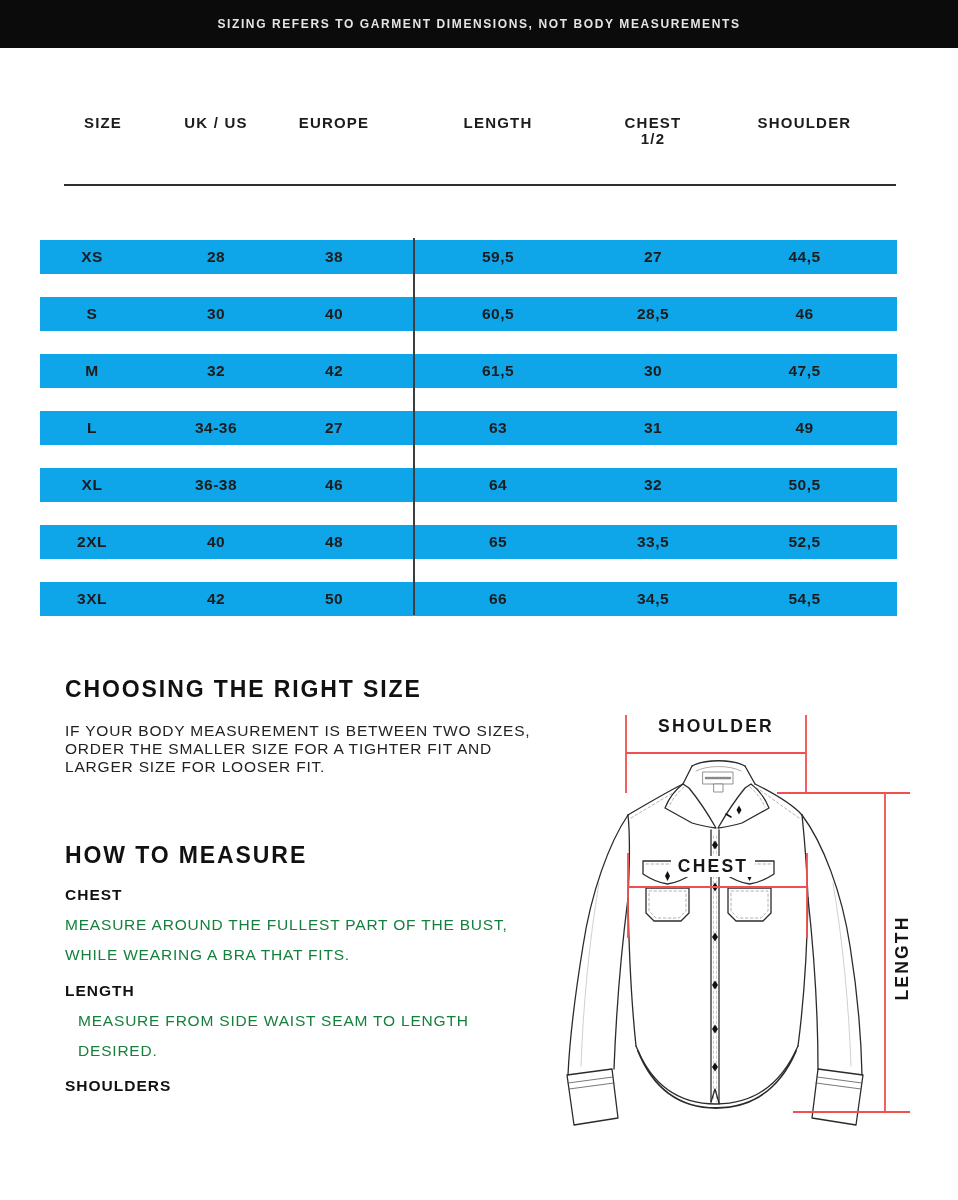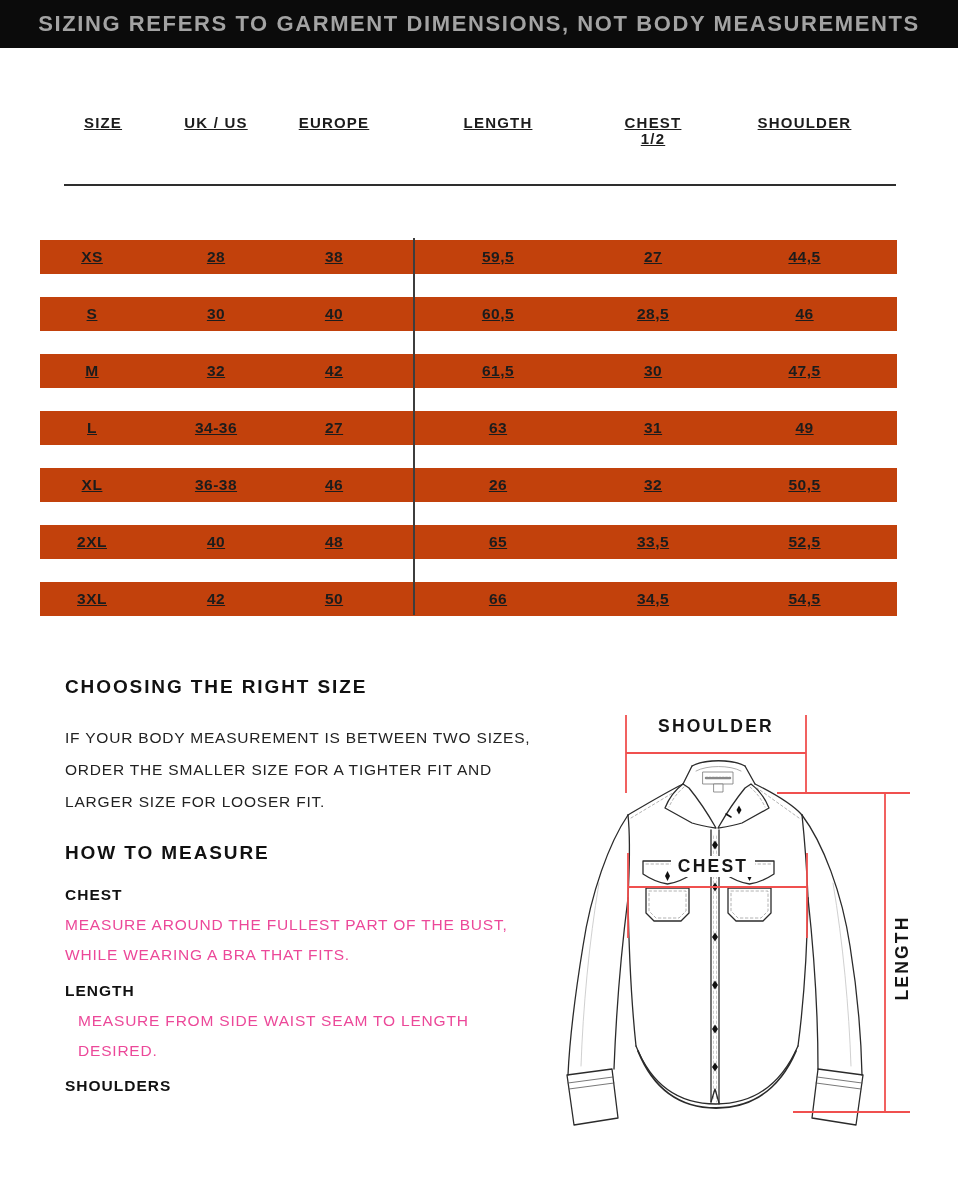--- a/index.html
+++ b/index.html
@@ -10,7 +10,7 @@
   
   .banner { position:absolute; top:0; left:0; width:958px; height:48px;
     background:#0b0b0b; display:flex; align-items:center; justify-content:center; }
-  .banner span { color:#a3a3a3; font-size:22px; font-weight:bold; letter-spacing:1.6px; }
+  .banner span { color:#e5e5e5; font-size:12px; font-weight:bold; letter-spacing:1.6px; }
 
   
   .grid6 { display:grid; grid-template-columns:126px 100px 136px 192px 118px 185px;text-decoration:underline; }

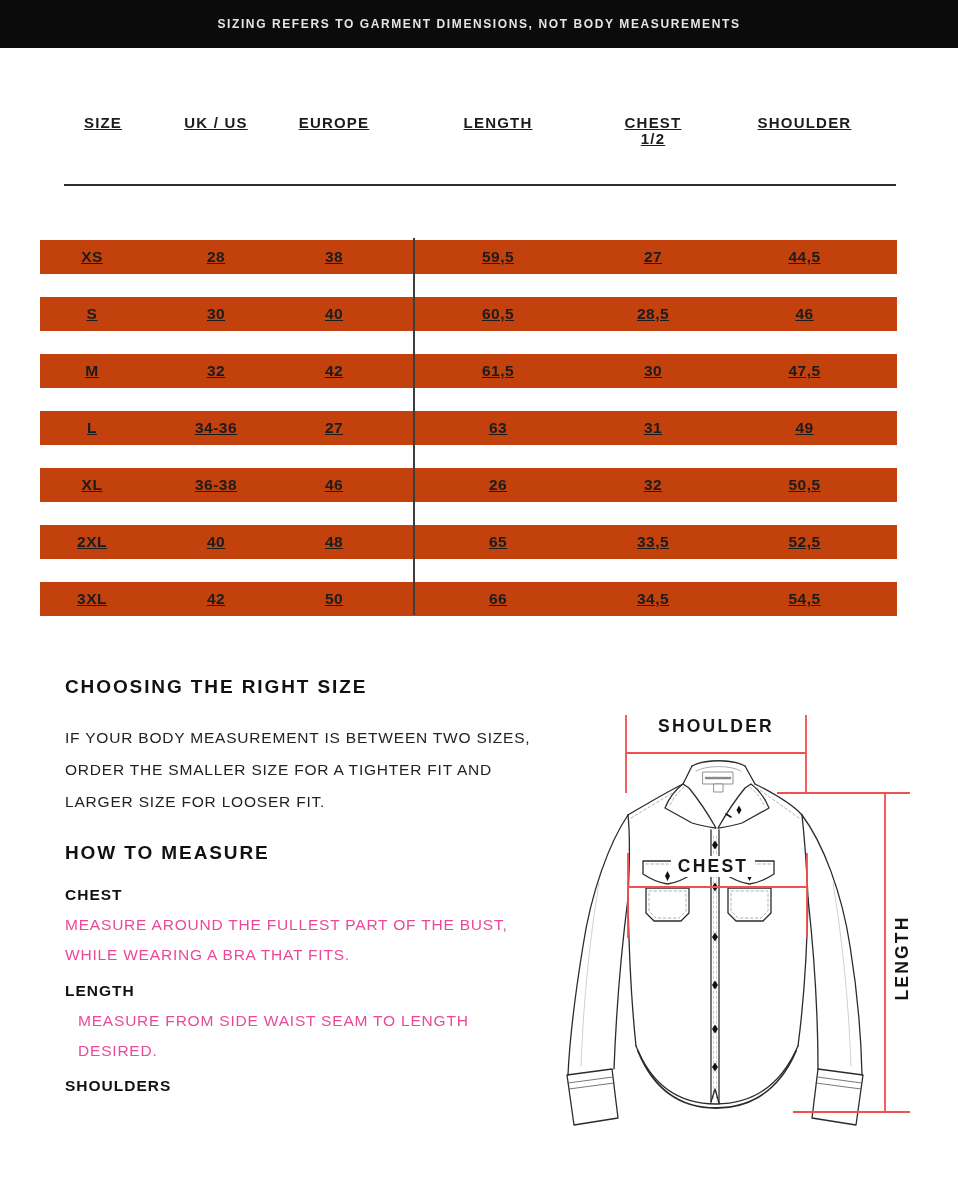--- a/index.html
+++ b/index.html
@@ -13,7 +13,7 @@
   .banner span { color:#e5e5e5; font-size:12px; font-weight:bold; letter-spacing:1.6px; }
 
   
-  .grid6 { display:grid; grid-template-columns:126px 100px 136px 192px 118px 185px;text-decoration:underline; }
+  .grid6 { display:grid; grid-template-columns:126px 100px 136px 192px 118px 185px; }
   .thead { position:absolute; top:115px; left:40px; width:857px; }
   .thead .hcell { text-align:center; font-size:15px; font-weight:bold; letter-spacing:1.2px; line-height:16px; }
   .thead .hsub { margin-top:0; min-height:16px; }

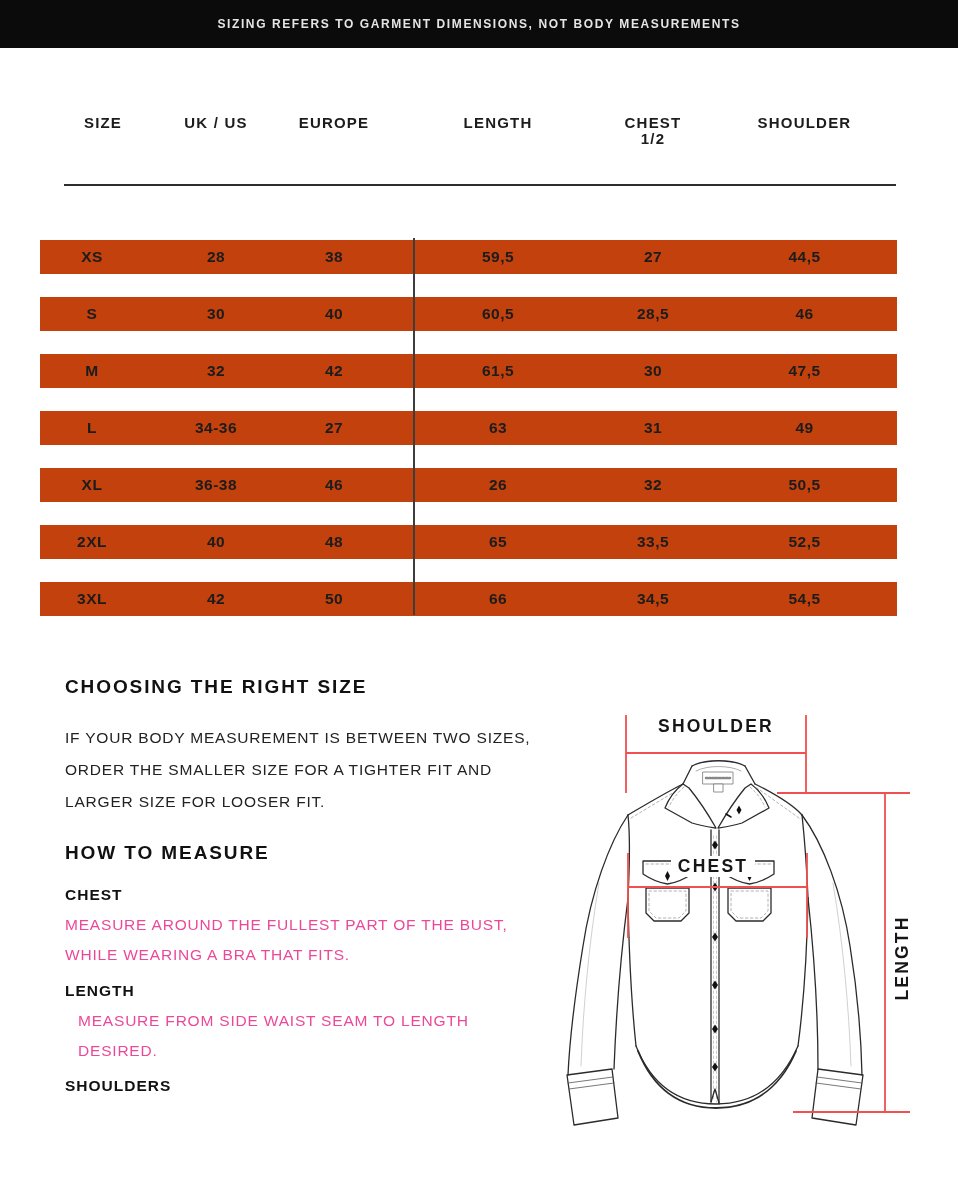--- a/index.html
+++ b/index.html
@@ -20,7 +20,7 @@
   .rule { position:absolute; top:184px; left:64px; width:832px; height:2px; background:#2e2e2e; }
 
   .rows { position:absolute; top:240px; left:40px; width:857px; }
-  .trow { height:34px; margin-bottom:23px; background:#c2410c; align-items:center; }
+  .trow { height:34px; margin-bottom:23px; background:#0ea5e9; align-items:center; }
   .trow div { text-align:center; font-size:15.5px; font-weight:bold; letter-spacing:0.5px; }
   .trow .cell-size { position:relative; left:-11px; }
   .vdivider { position:absolute; top:238px; left:413px; width:1.5px; height:377px; background:#3d3d3d; }

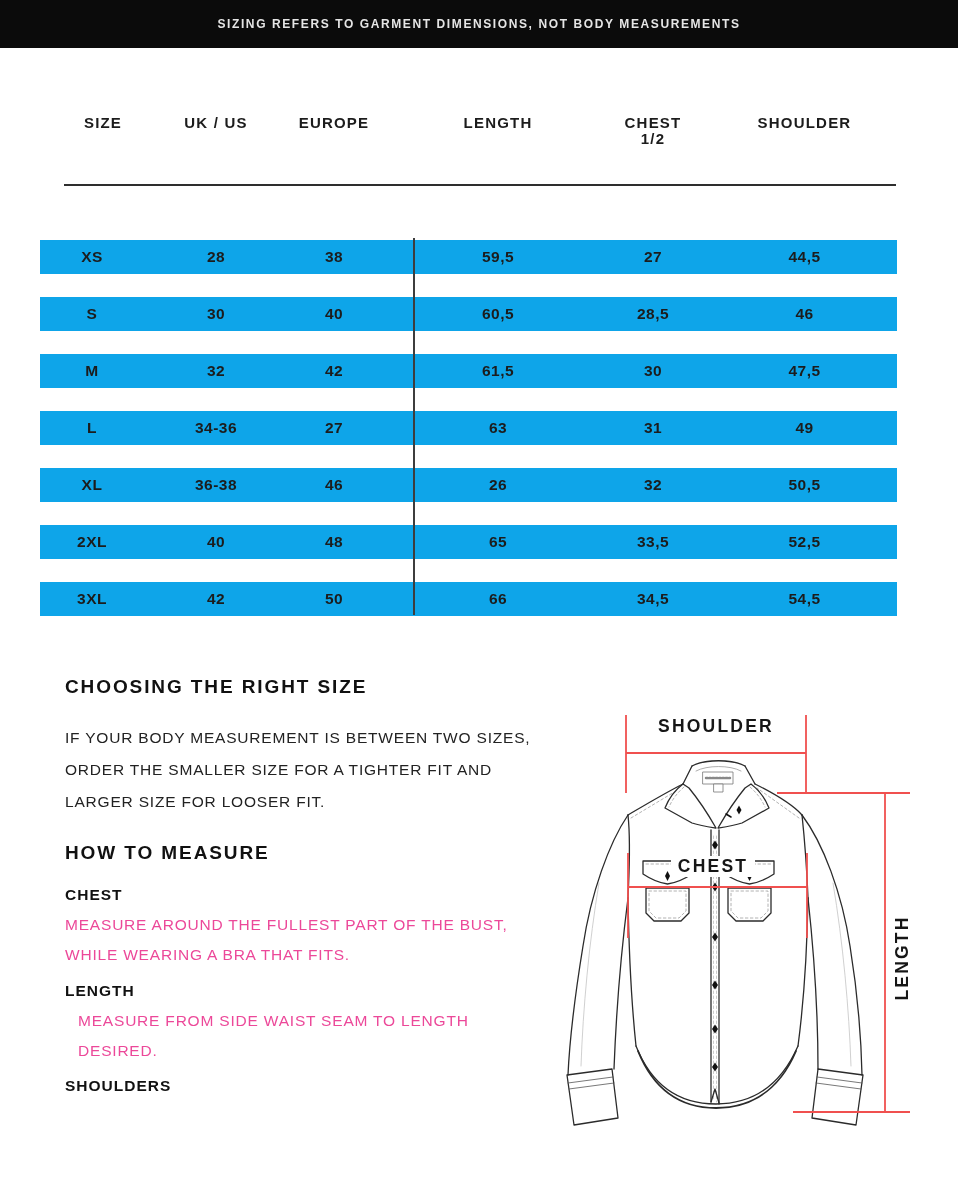--- a/index.html
+++ b/index.html
@@ -119,7 +119,7 @@
       <div class="cell-size">XL</div>
         <div>36-38</div>
       <div>46</div>
-        <div>26</div>
+        <div>64</div>
       <div>32</div>
         <div>50,5</div>
     </div>

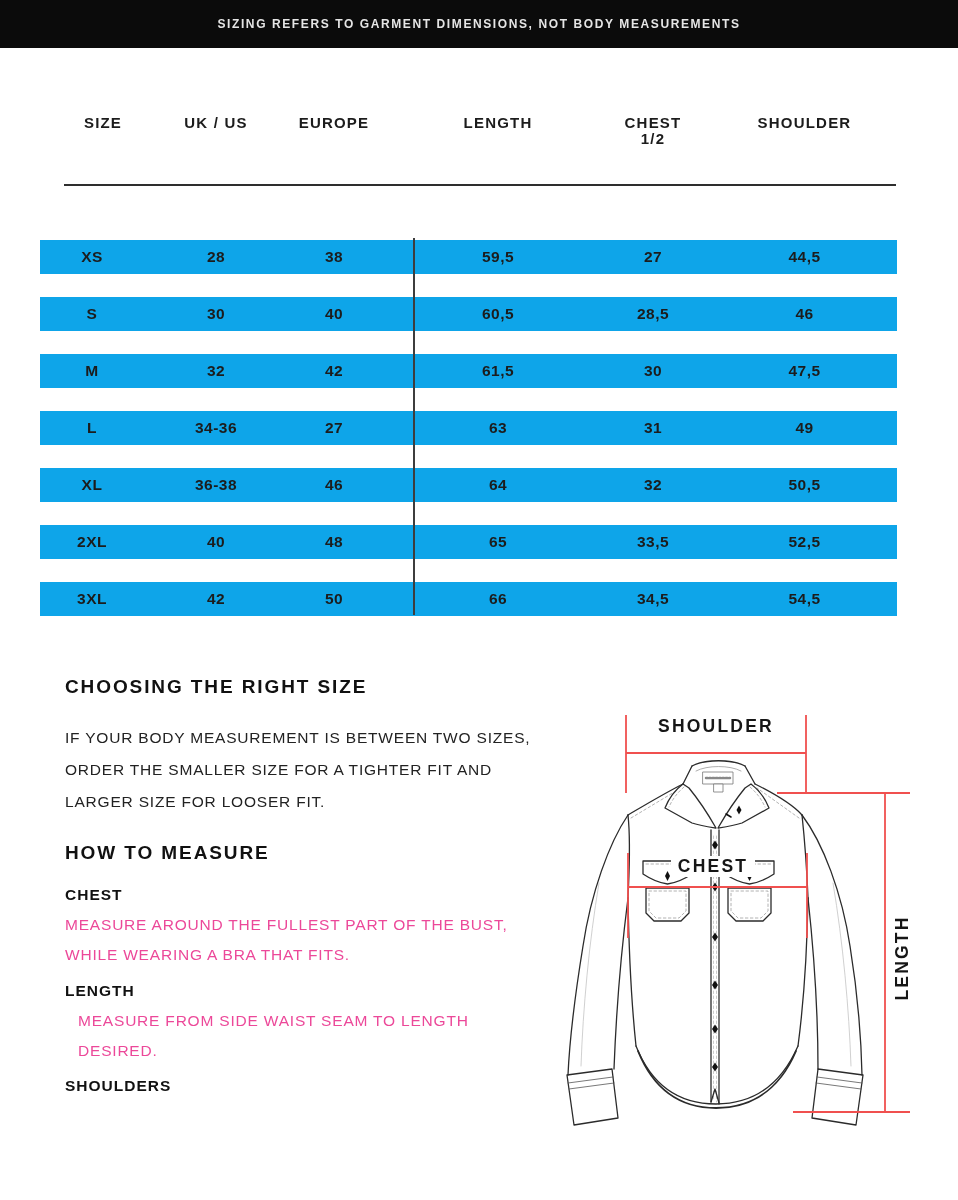--- a/index.html
+++ b/index.html
@@ -24,7 +24,7 @@
   .trow div { text-align:center; font-size:15.5px; font-weight:bold; letter-spacing:0.5px; }
   .trow .cell-size { position:relative; left:-11px; }
   .vdivider { position:absolute; top:238px; left:413px; width:1.5px; height:377px; background:#3d3d3d; }
-  .h-big { font-size:19px; font-weight:bold; letter-spacing:1.9px; color:#111; }
+  .h-big { font-size:23px; font-weight:bold; letter-spacing:1.9px; color:#111; }
   .para { white-space:pre-line; font-size:15.5px; letter-spacing:0.8px; line-height:32px; color:#222; }
   .sub-label { font-size:15.5px; font-weight:bold; letter-spacing:1px; color:#111; }
   .small-para { white-space:pre-line; font-size:15.5px; letter-spacing:0.8px; line-height:30px; color:#ec4899; }

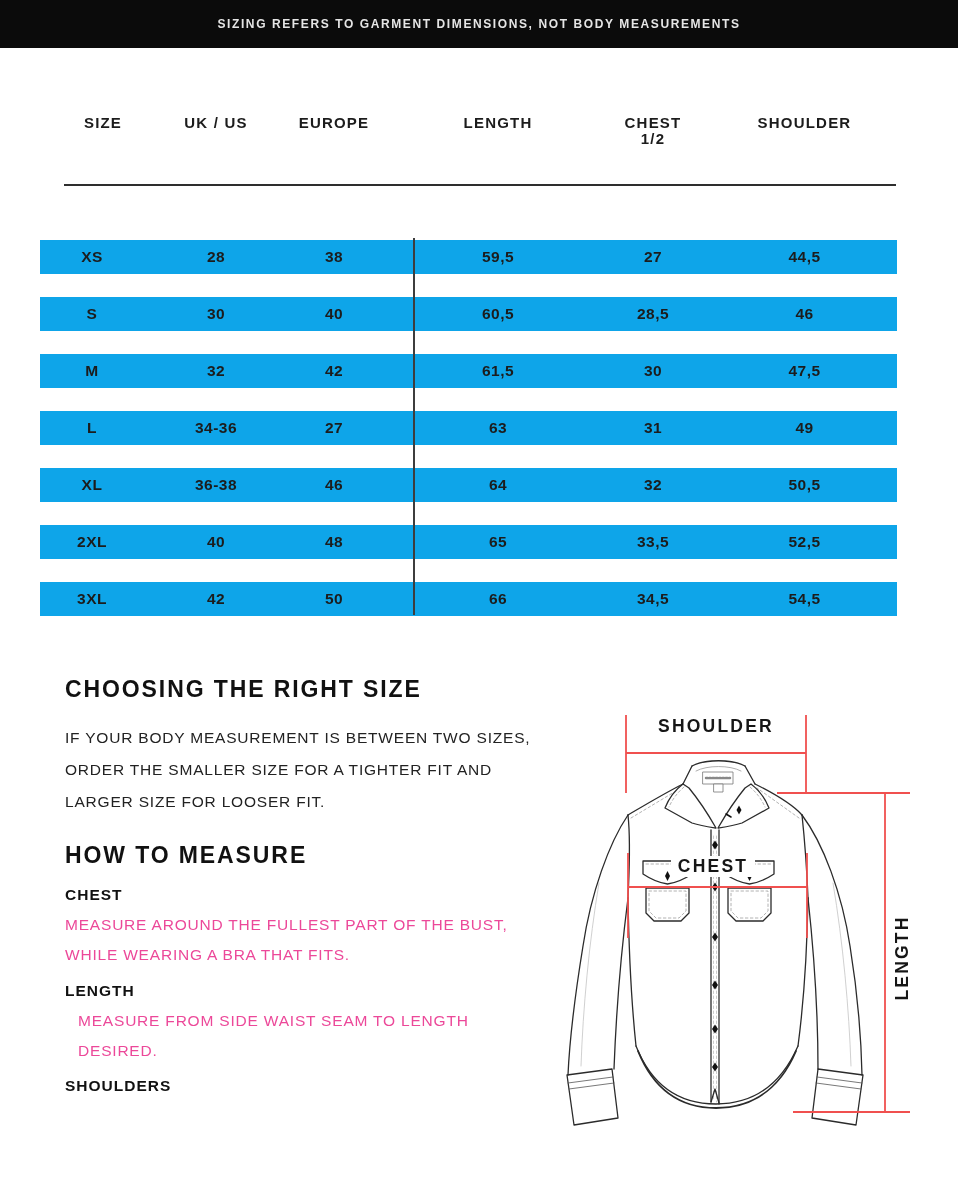--- a/index.html
+++ b/index.html
@@ -25,7 +25,7 @@
   .trow .cell-size { position:relative; left:-11px; }
   .vdivider { position:absolute; top:238px; left:413px; width:1.5px; height:377px; background:#3d3d3d; }
   .h-big { font-size:23px; font-weight:bold; letter-spacing:1.9px; color:#111; }
-  .para { white-space:pre-line; font-size:15.5px; letter-spacing:0.8px; line-height:32px; color:#222; }
+  .para { white-space:pre-line; font-size:15.5px; letter-spacing:0.8px; line-height:18px; color:#222; }
   .sub-label { font-size:15.5px; font-weight:bold; letter-spacing:1px; color:#111; }
   .small-para { white-space:pre-line; font-size:15.5px; letter-spacing:0.8px; line-height:30px; color:#ec4899; }
   .choosing-title { position:absolute; left:65px; top:676px; }

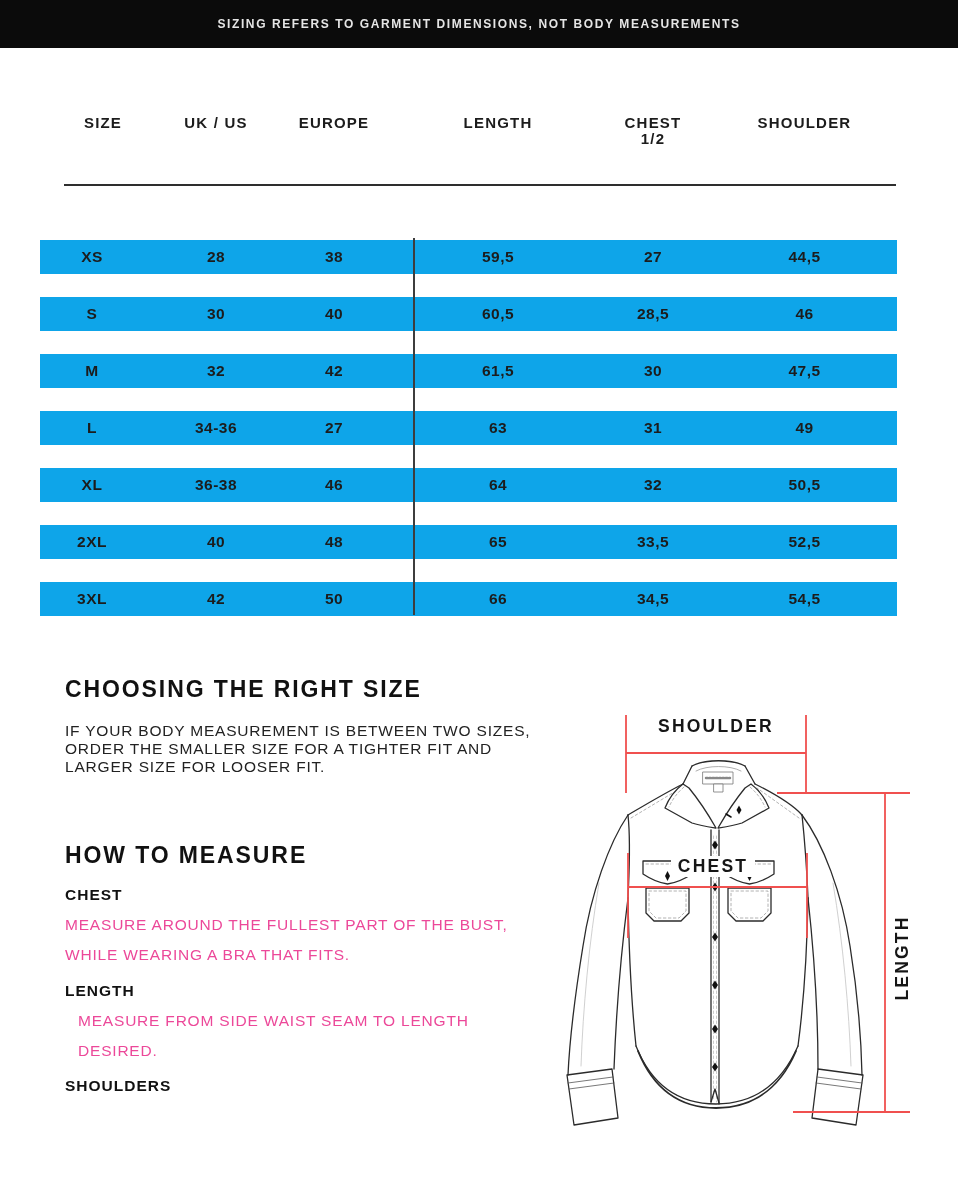--- a/index.html
+++ b/index.html
@@ -27,7 +27,7 @@
   .h-big { font-size:23px; font-weight:bold; letter-spacing:1.9px; color:#111; }
   .para { white-space:pre-line; font-size:15.5px; letter-spacing:0.8px; line-height:18px; color:#222; }
   .sub-label { font-size:15.5px; font-weight:bold; letter-spacing:1px; color:#111; }
-  .small-para { white-space:pre-line; font-size:15.5px; letter-spacing:0.8px; line-height:30px; color:#ec4899; }
+  .small-para { white-space:pre-line; font-size:15.5px; letter-spacing:0.8px; line-height:30px; color:#15803d; }
   .choosing-title { position:absolute; left:65px; top:676px; }
   .choosing-body  { position:absolute; left:65px; top:722px; width:505px; }
   .how-title      { position:absolute; left:65px; top:842px; }

